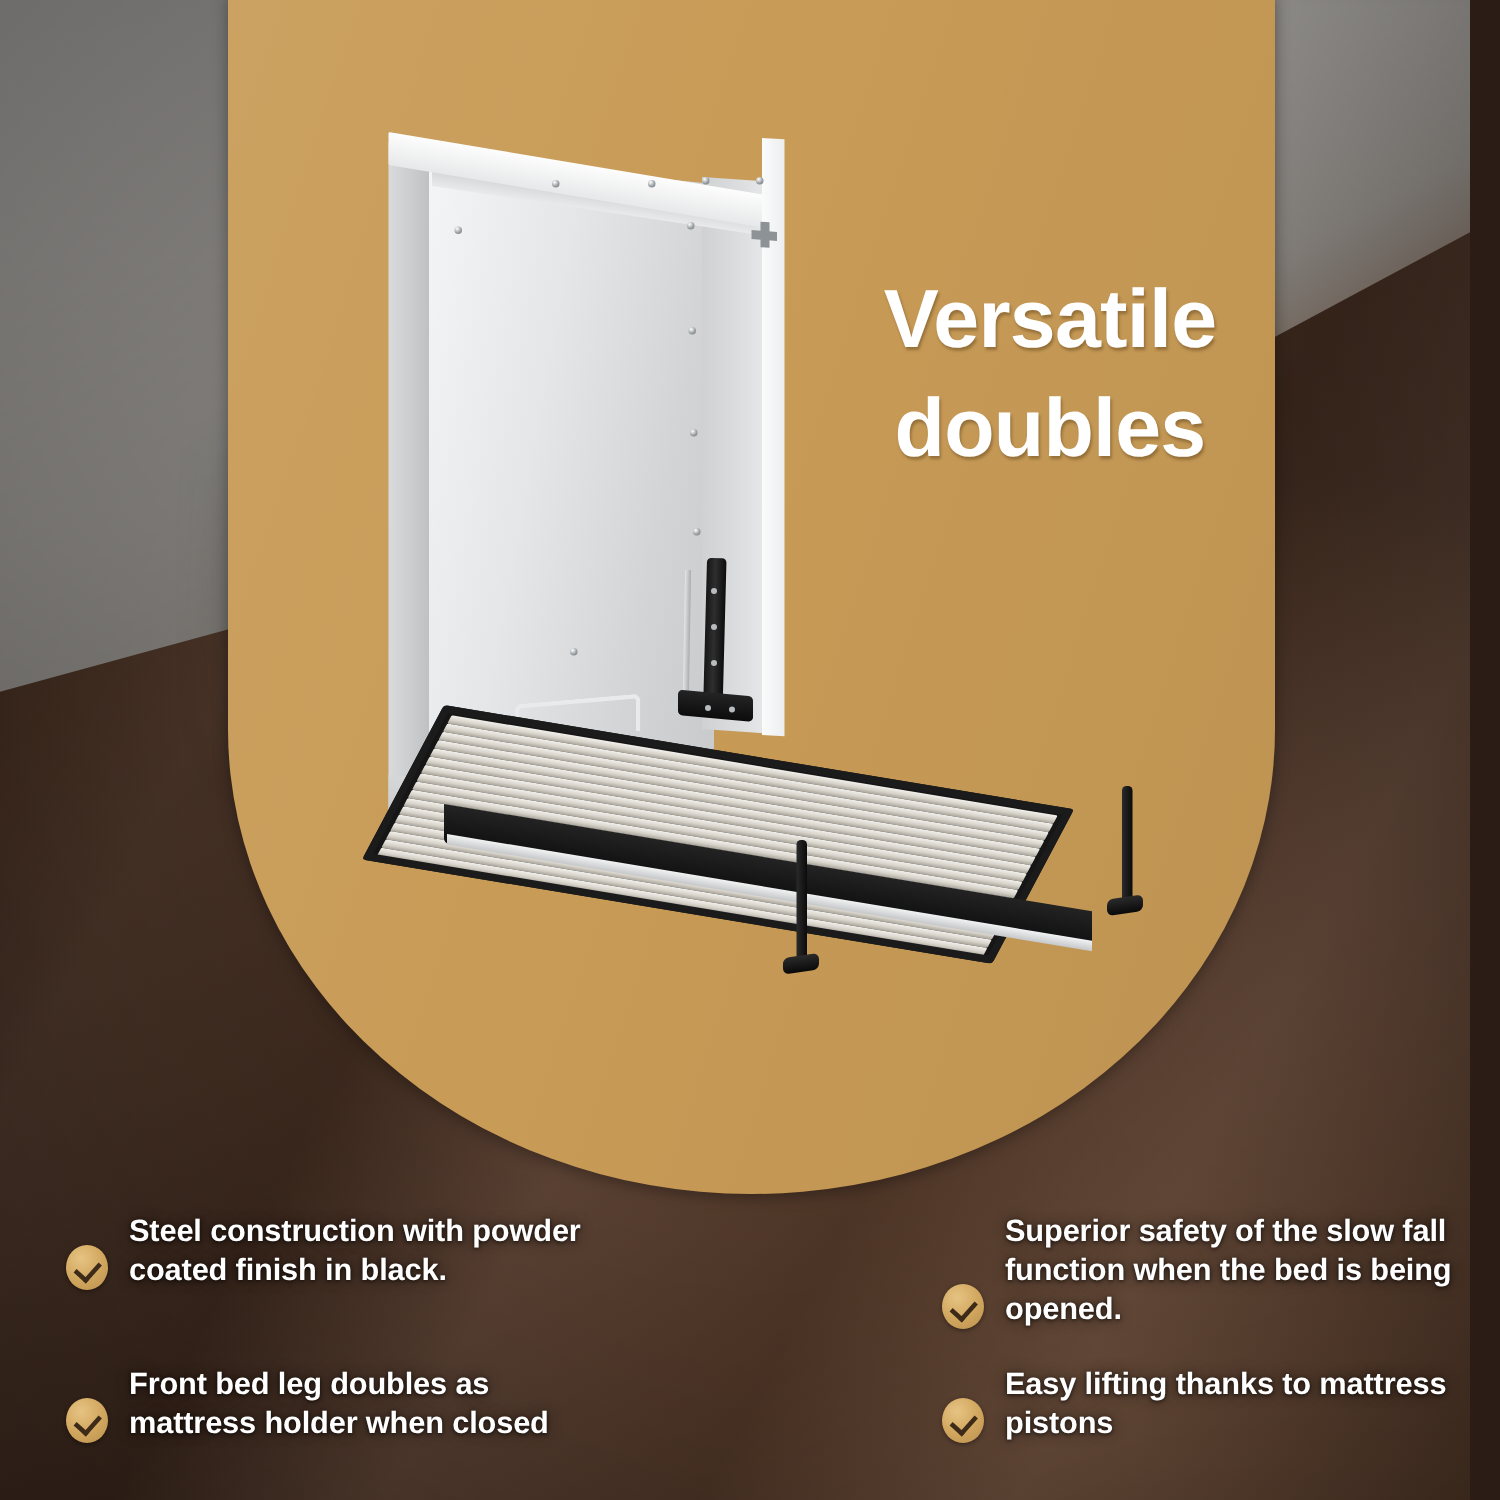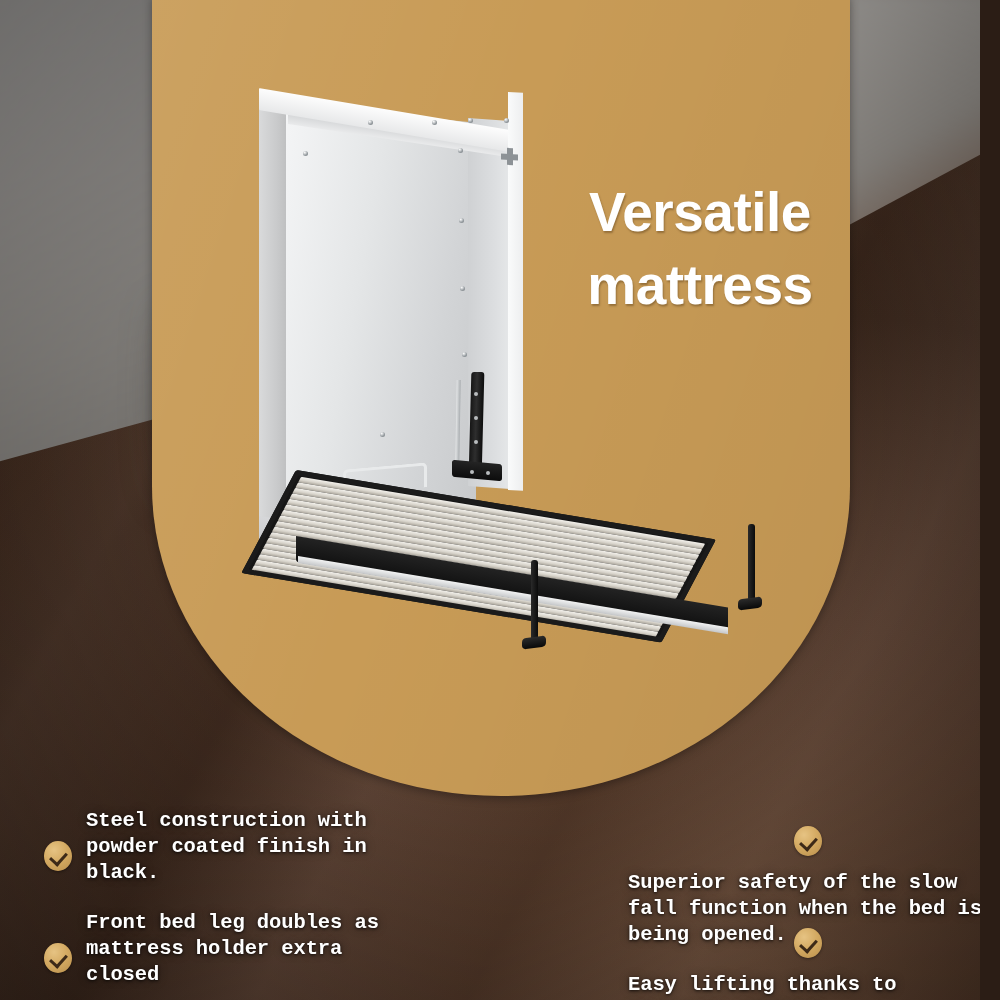--- a/index.html
+++ b/index.html
@@ -450,7 +450,7 @@
 
   <div class="headline">
     <div>Versatile</div>
-    <div>mattress</div>
+    <div>doubles</div>
   </div>
 
   <div class="features">

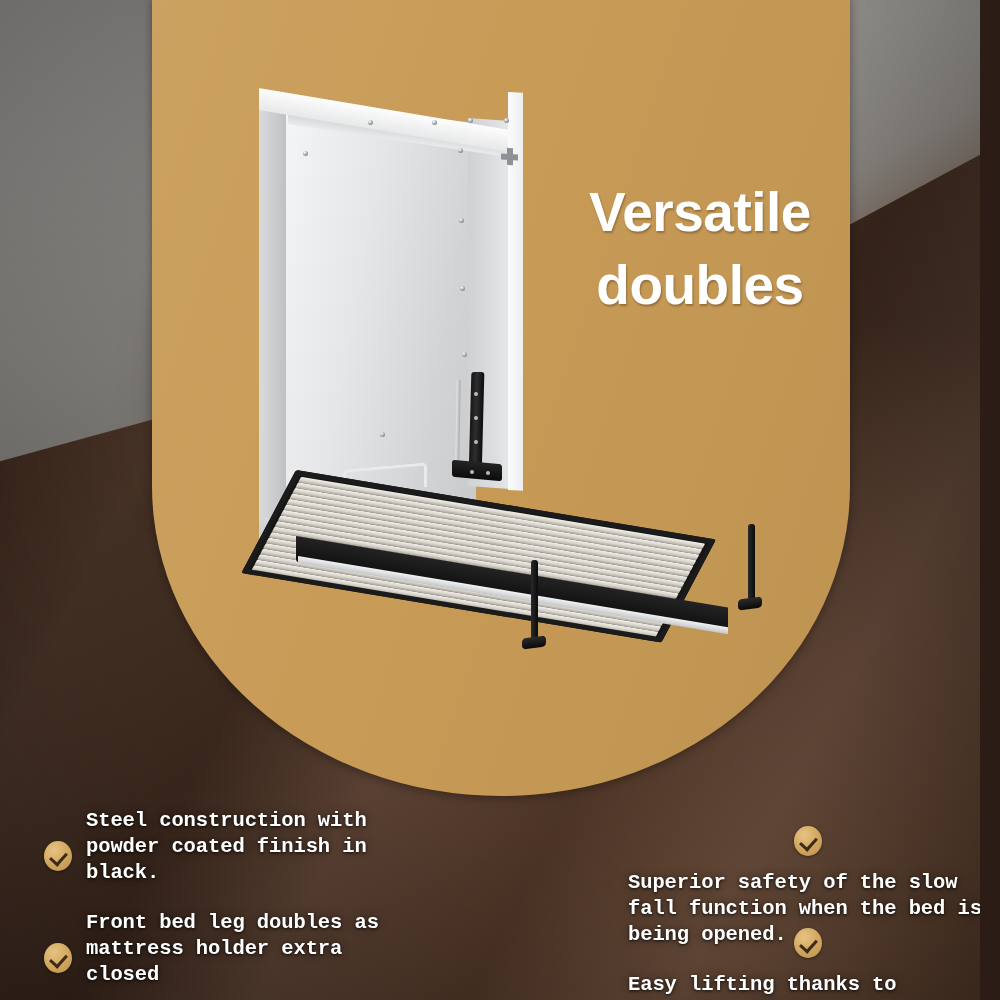--- a/index.html
+++ b/index.html
@@ -328,10 +328,9 @@
   .feature {
     position: absolute;
     display: flex;
-    align-items: center;
+    align-items: flex-end;
     gap: 14px;
     width: 360px;
-    font-family: Liberation Mono, monospace;
   }
   .feature-col-left  { left: 44px; }
   .feature-col-right { left: 628px; flex-direction: column; }

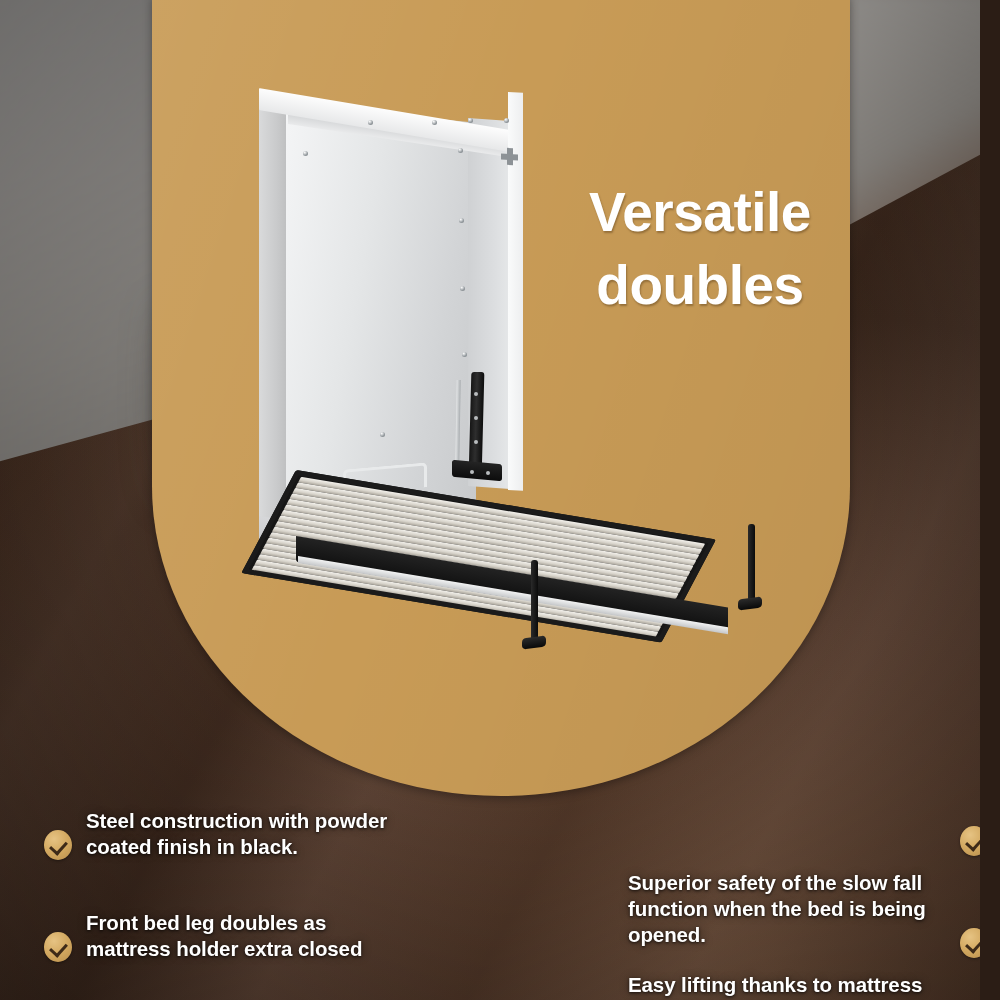--- a/index.html
+++ b/index.html
@@ -333,7 +333,7 @@
     width: 360px;
   }
   .feature-col-left  { left: 44px; }
-  .feature-col-right { left: 628px; flex-direction: column; }
+  .feature-col-right { left: 628px; }
   .feature-row-1 { top: 8px; }
   .feature-row-2 { top: 110px; }
 

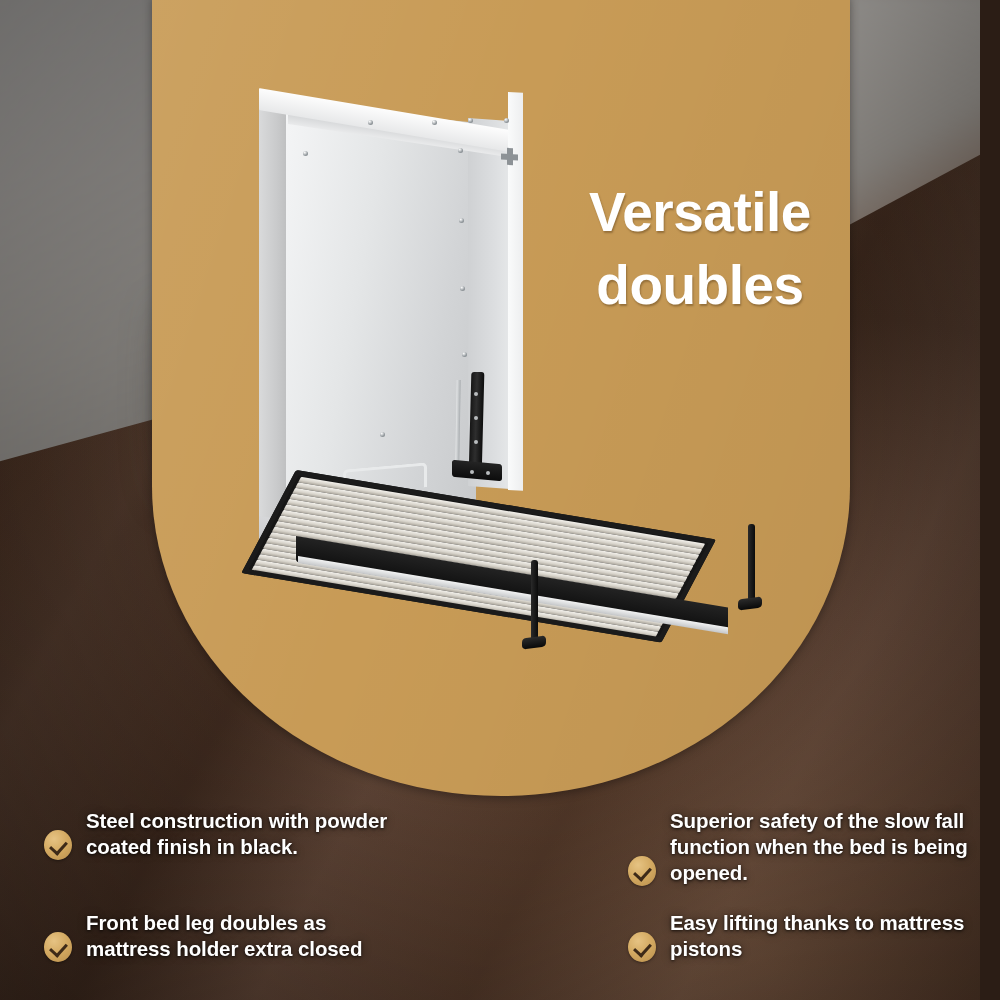--- a/index.html
+++ b/index.html
@@ -461,7 +461,7 @@
 
     <div class="feature feature-col-left feature-row-2">
       <div class="check-badge"></div>
-      <div class="feature-text">Front bed leg doubles as mattress holder extra closed</div>
+      <div class="feature-text">Front bed leg doubles as mattress holder when closed</div>
     </div>
 
     <div class="feature feature-col-right feature-row-1">

